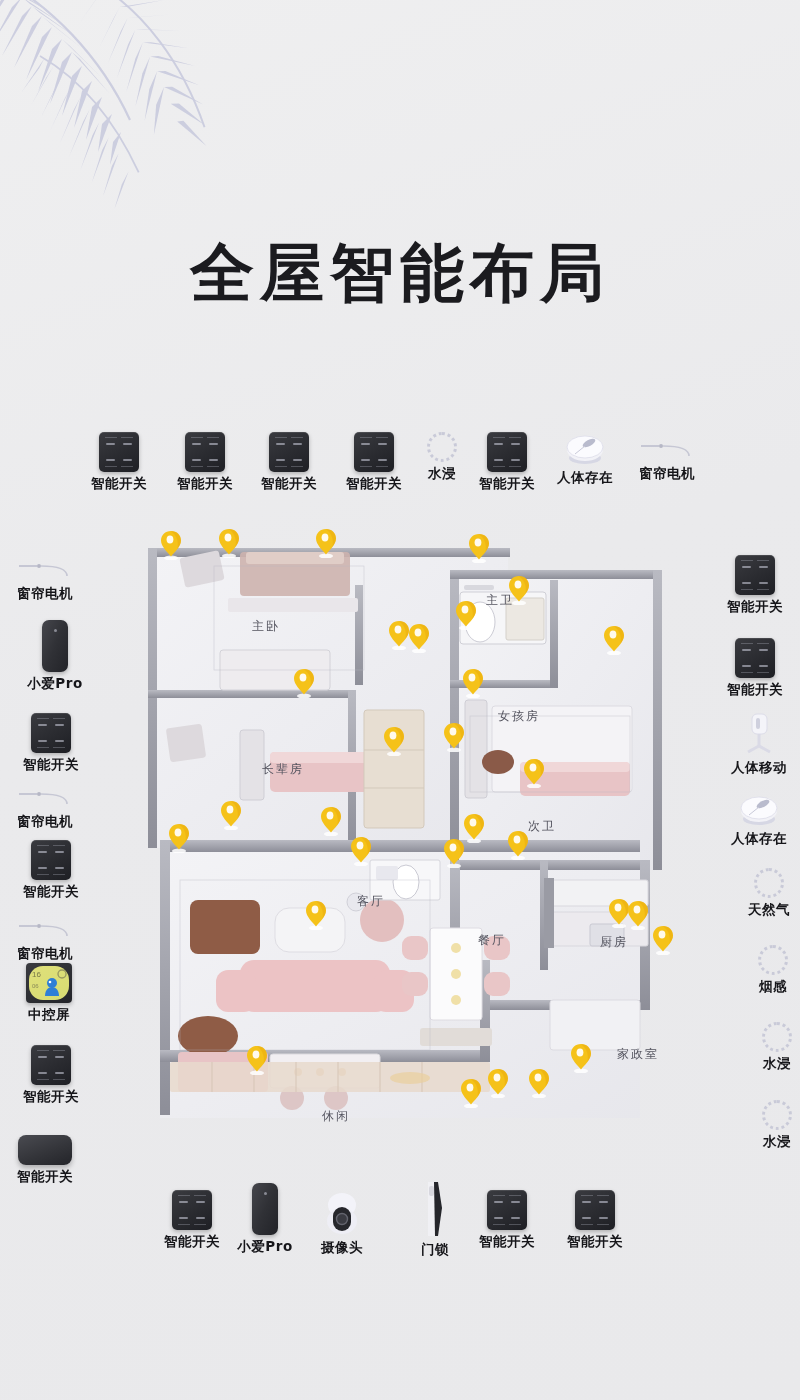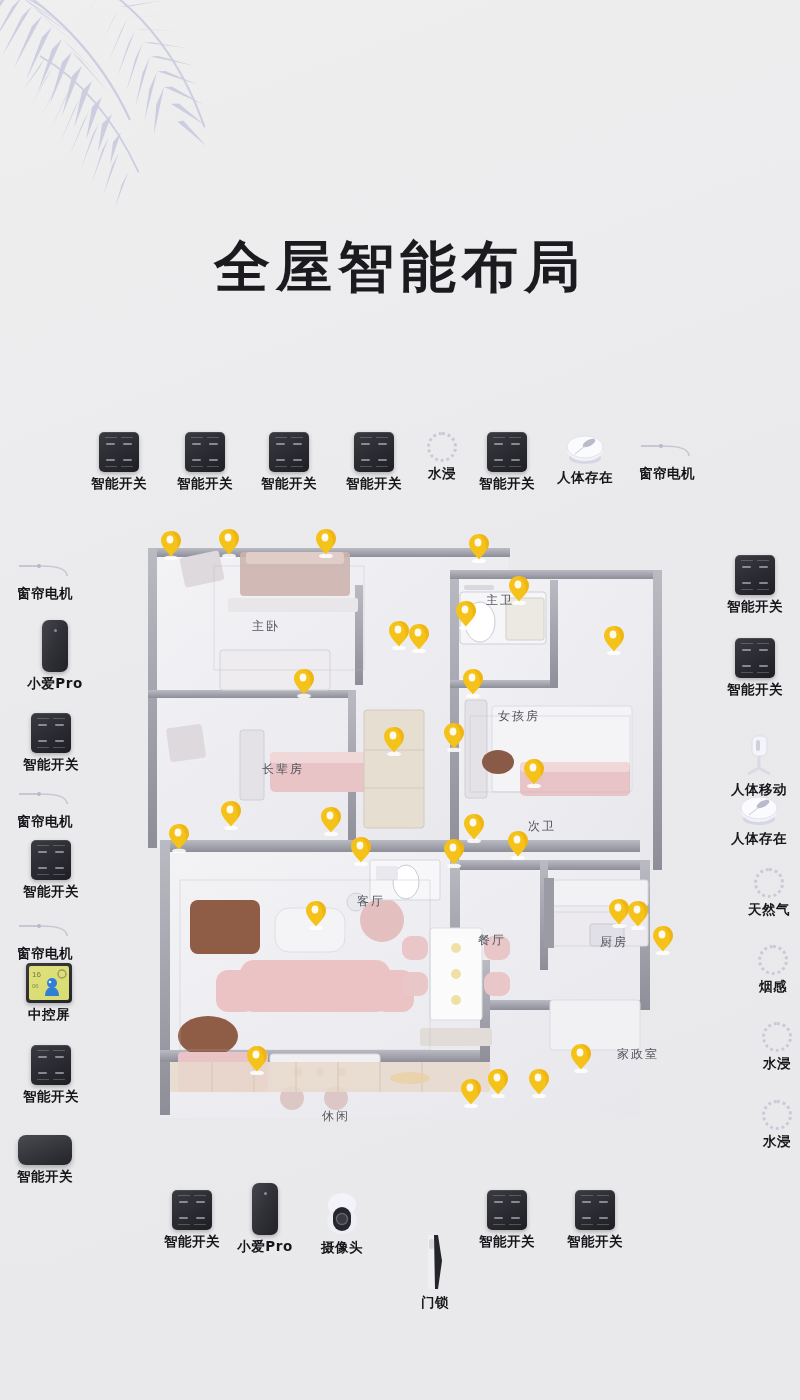--- a/index.html
+++ b/index.html
@@ -20,7 +20,7 @@
   .title{
     position:absolute; left:0; top:230px; width:800px;
     text-align:center; font-family:Liberation Serif, serif;
-    font-size:56px; font-weight:700; letter-spacing:6px; color:#1b1b1f;
+    font-size:64px; font-weight:700; letter-spacing:6px; color:#1b1b1f;
   }
 
   

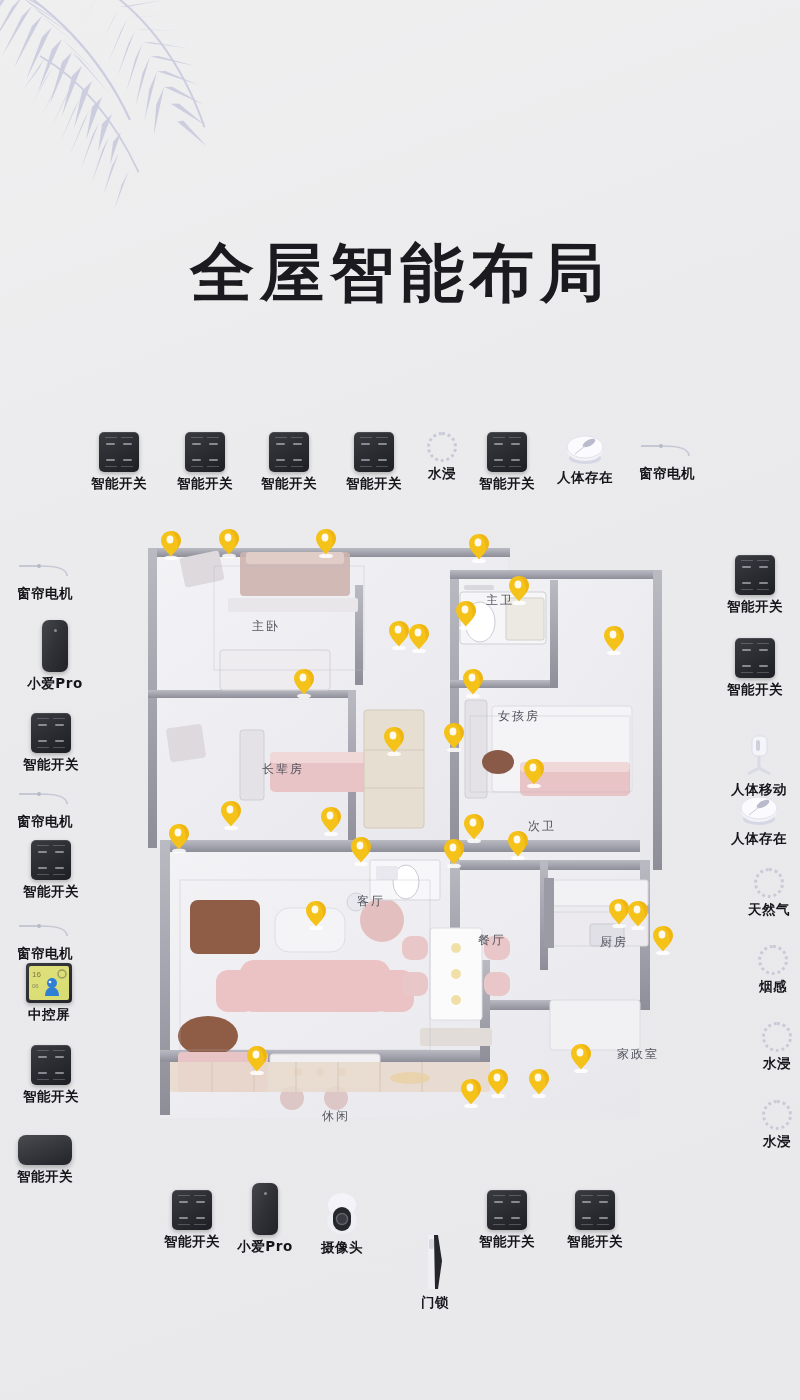--- a/index.html
+++ b/index.html
@@ -734,7 +734,7 @@
         </div>
         <div class="cap">智能开关</div>
       </div>
-      <div class="dev" style="left: 722px; top: 734px;">
+      <div class="dev" style="left: 722px; top: 712px;">
         <svg class="ic ic-motion" viewBox="0 0 34 44">
           <rect x="10" y="2" width="15" height="20" rx="5" fill="#f4f4f9" stroke="#dcdce8"></rect>
           <rect x="14" y="6" width="4" height="11" rx="2" fill="#cfd0de"></rect>

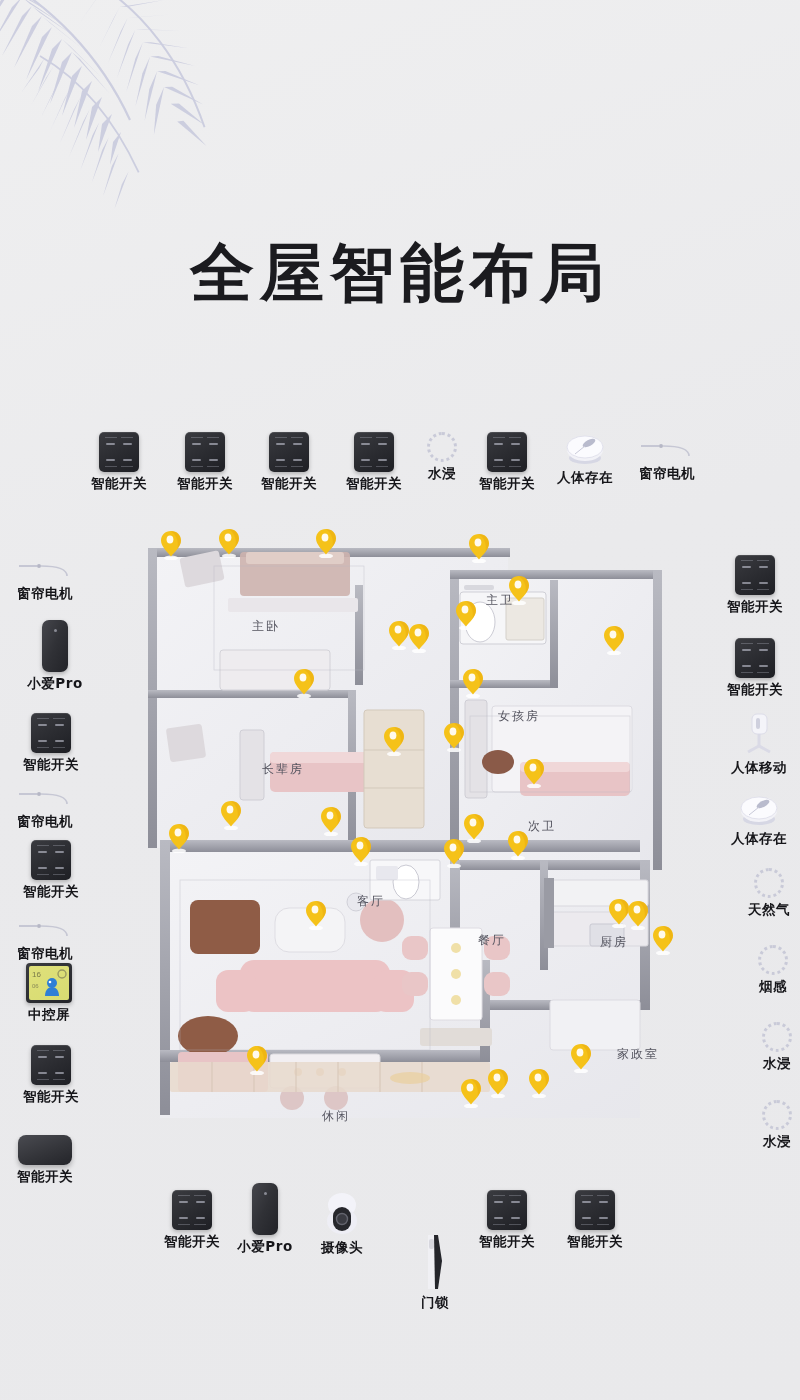--- a/index.html
+++ b/index.html
@@ -70,7 +70,7 @@
   .ic-screen{ width:46px; height:40px; border-radius:4px; padding:3px;
     background:linear-gradient(150deg,#3a3b40,#232429);
     box-shadow:0 2px 4px rgba(0,0,0,.26); }
-  .ic-screen .scr{ width:100%; height:100%; border-radius:2px;
+  .ic-screen .scr{ width:100%; height:100%; border-radius:14px;
     background:linear-gradient(150deg,#dfe07a 0%,#d8dc72 100%); position:relative; overflow:hidden;}
 
   

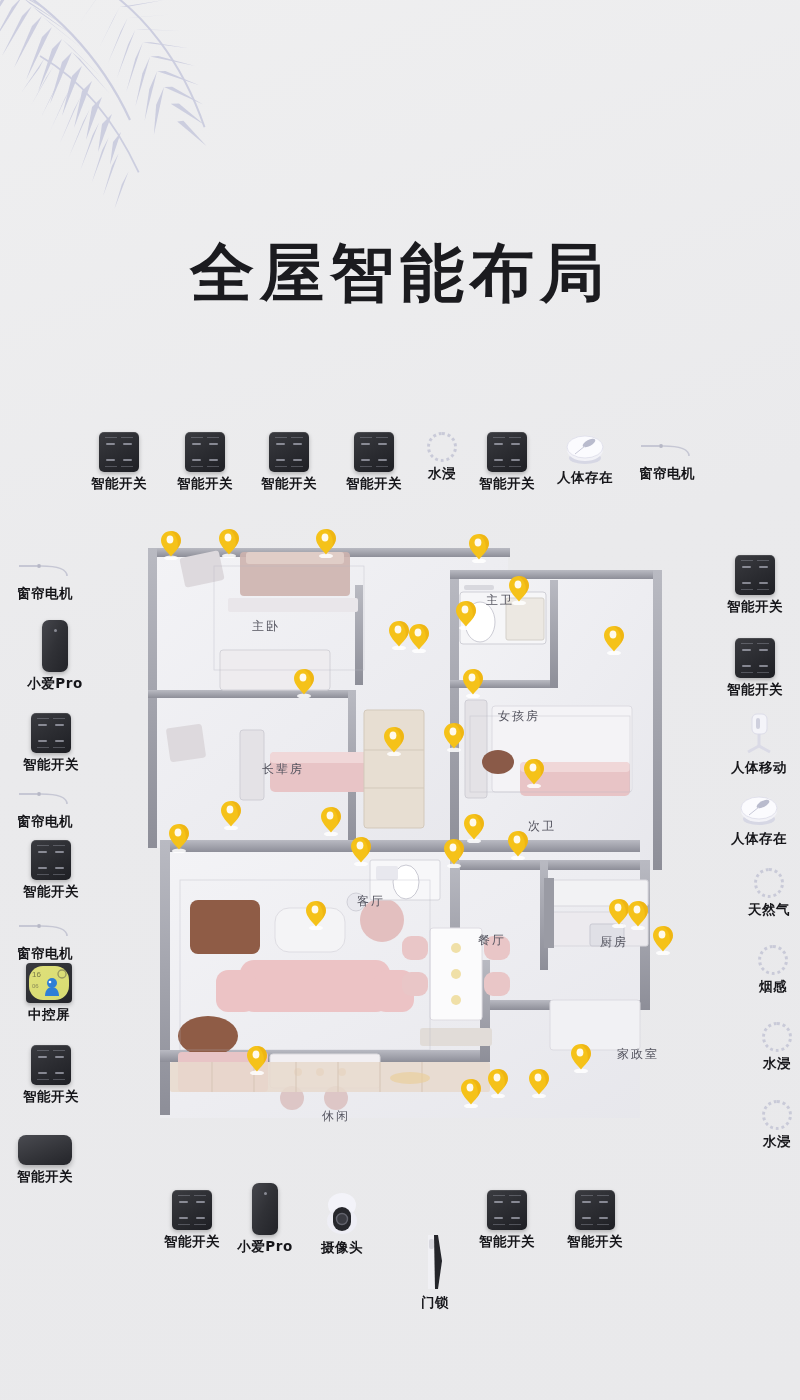--- a/index.html
+++ b/index.html
@@ -797,7 +797,7 @@
         </svg>
         <div class="cap">摄像头</div>
       </div>
-      <div class="dev" style="left: 398px; top: 1233px;">
+      <div class="dev" style="left: 398px; top: 1180px;">
         <svg class="ic ic-lock" viewBox="0 0 22 58">
           <path d="M4 2 L14 2 L18 28 L14 56 L4 56 Z" fill="#f0f0f4"></path>
           <path d="M10 2 L14 2 L18 28 L14 56 L11 56 Z" fill="#25262b"></path>

